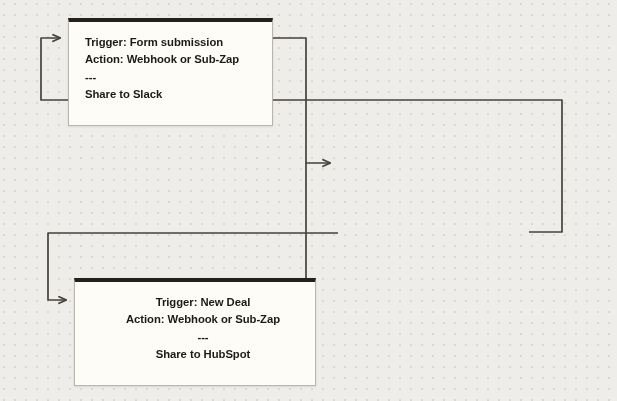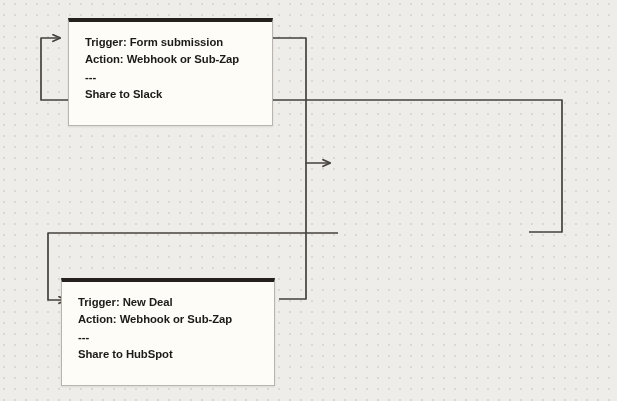--- a/index.html
+++ b/index.html
@@ -68,10 +68,11 @@
     height: 178px;
   }
   #node-new-deal {
-    left: 61px;
+    left: 74px;
     top: 278px;
-    width: 214px;
+    width: 242px;
     height: 108px;
+    text-align: center;
   }
 </style>
 </head>

